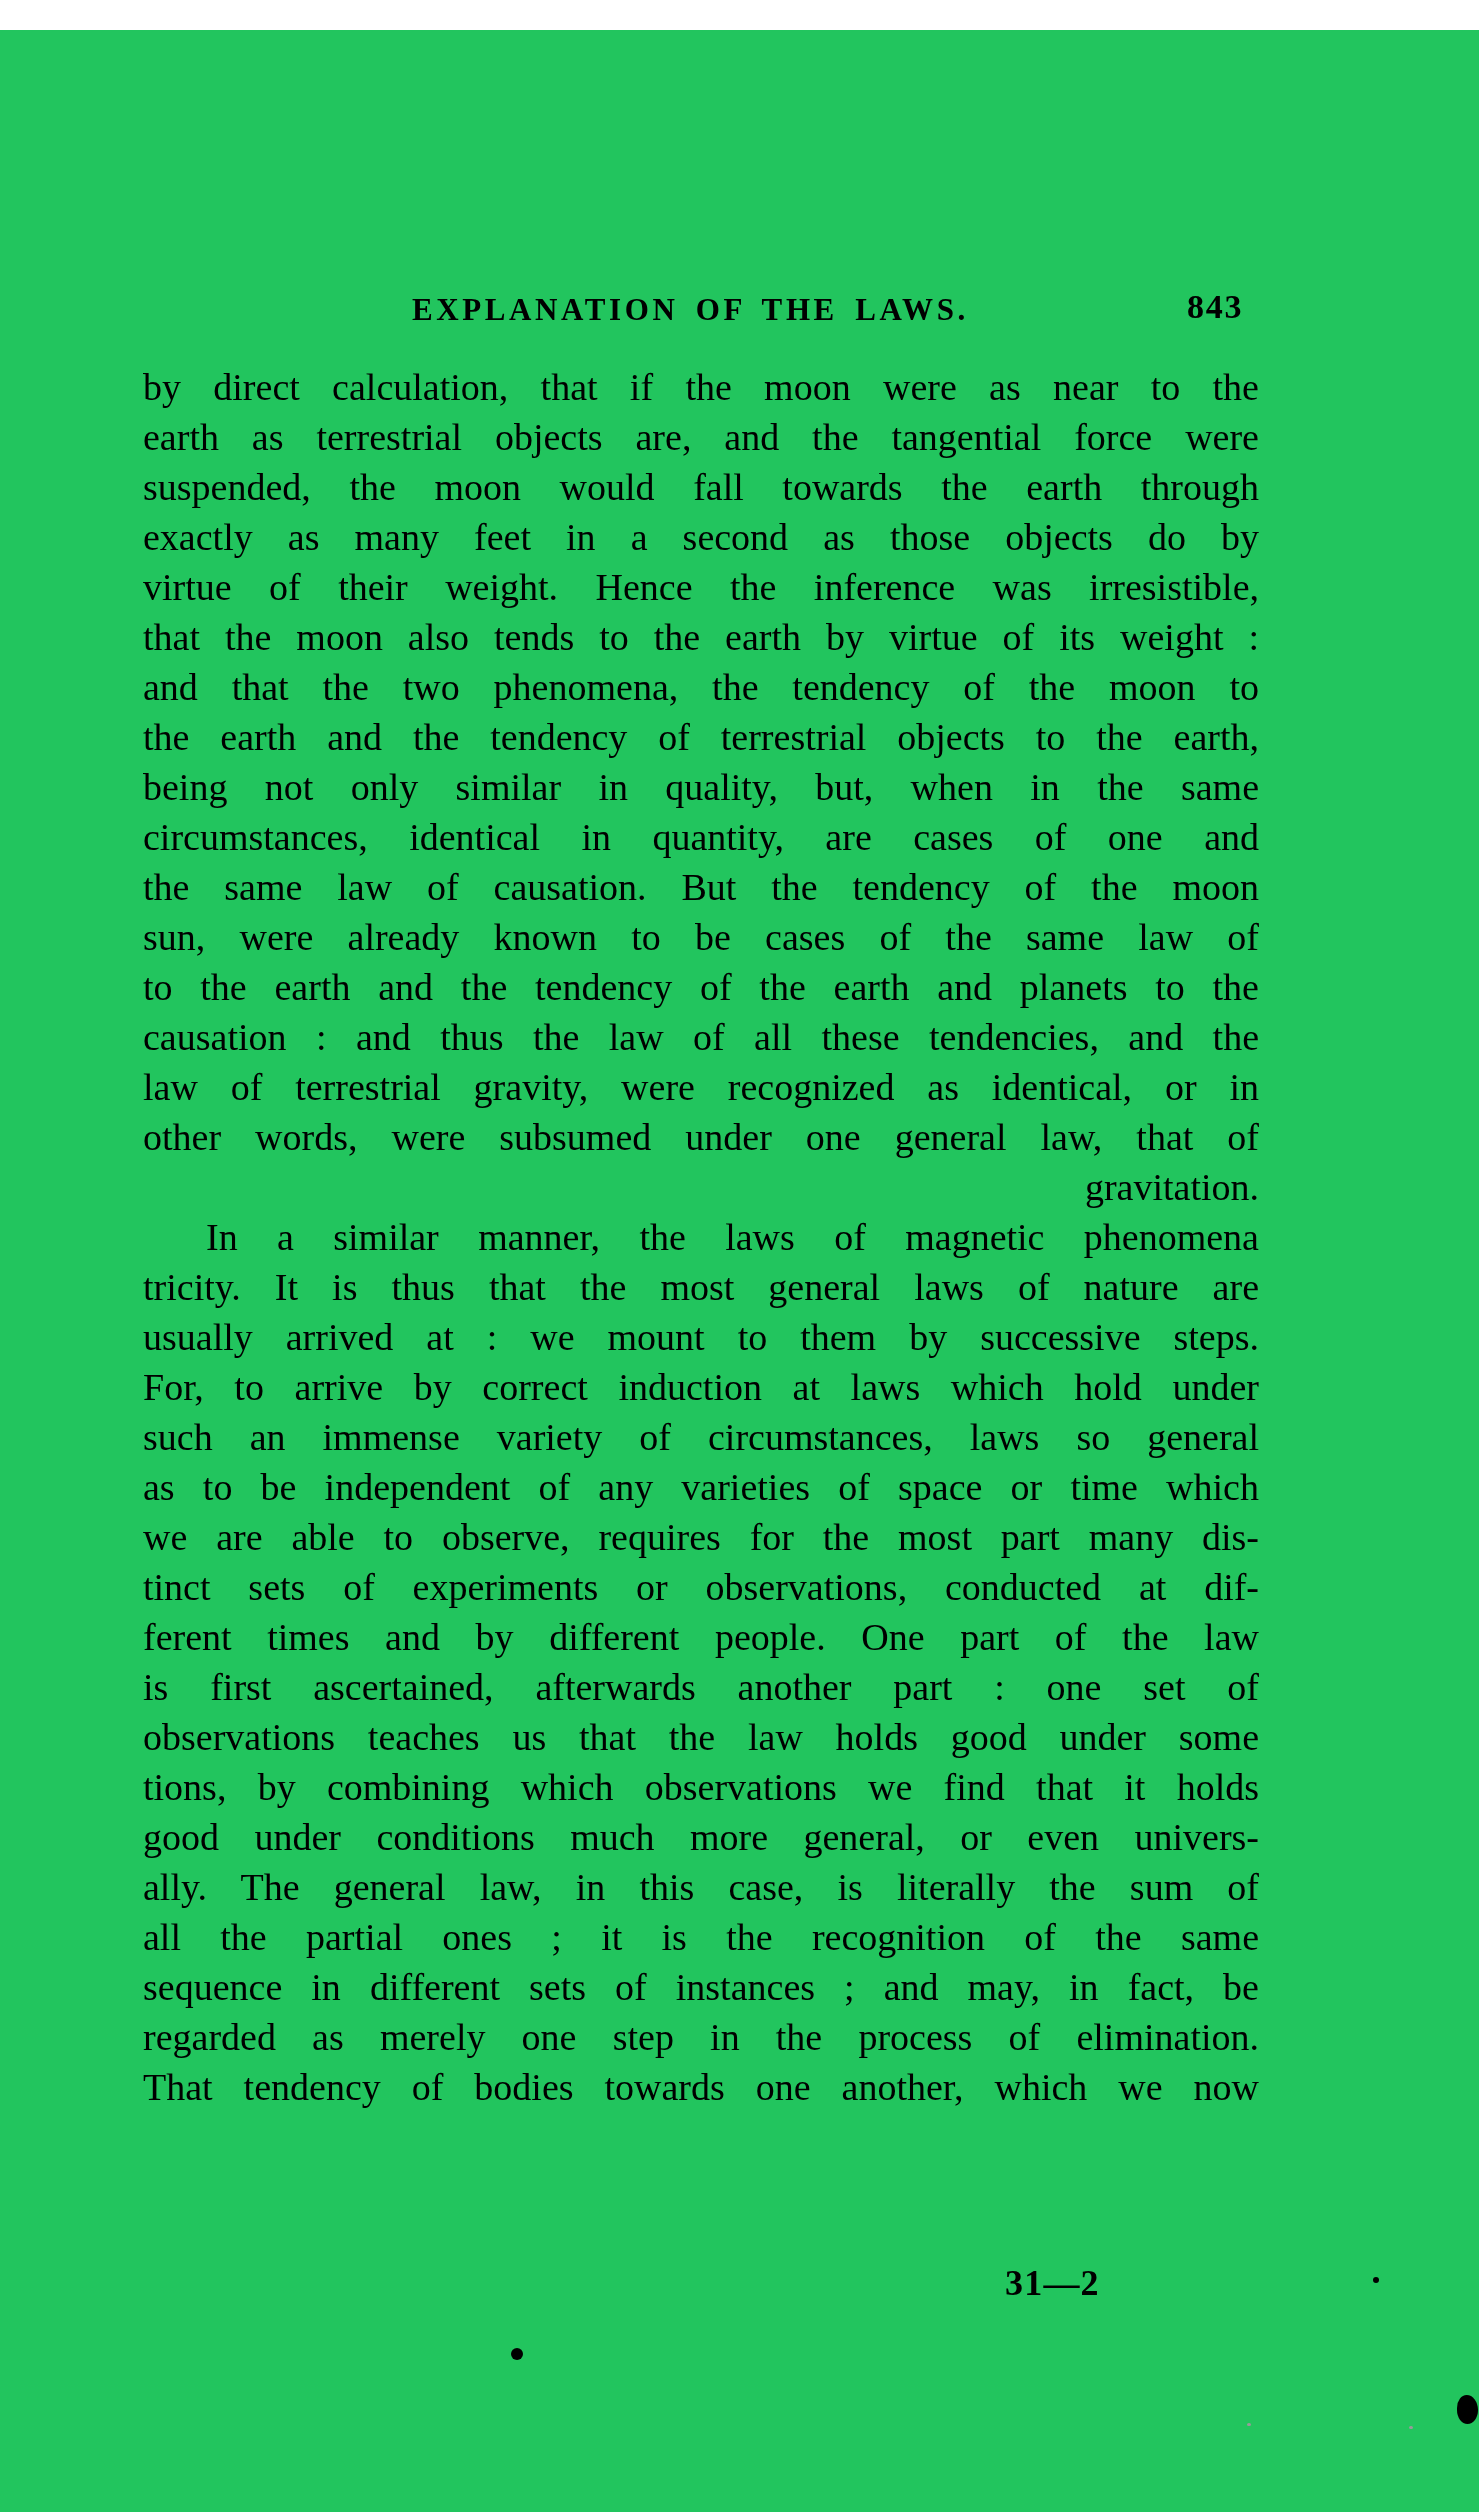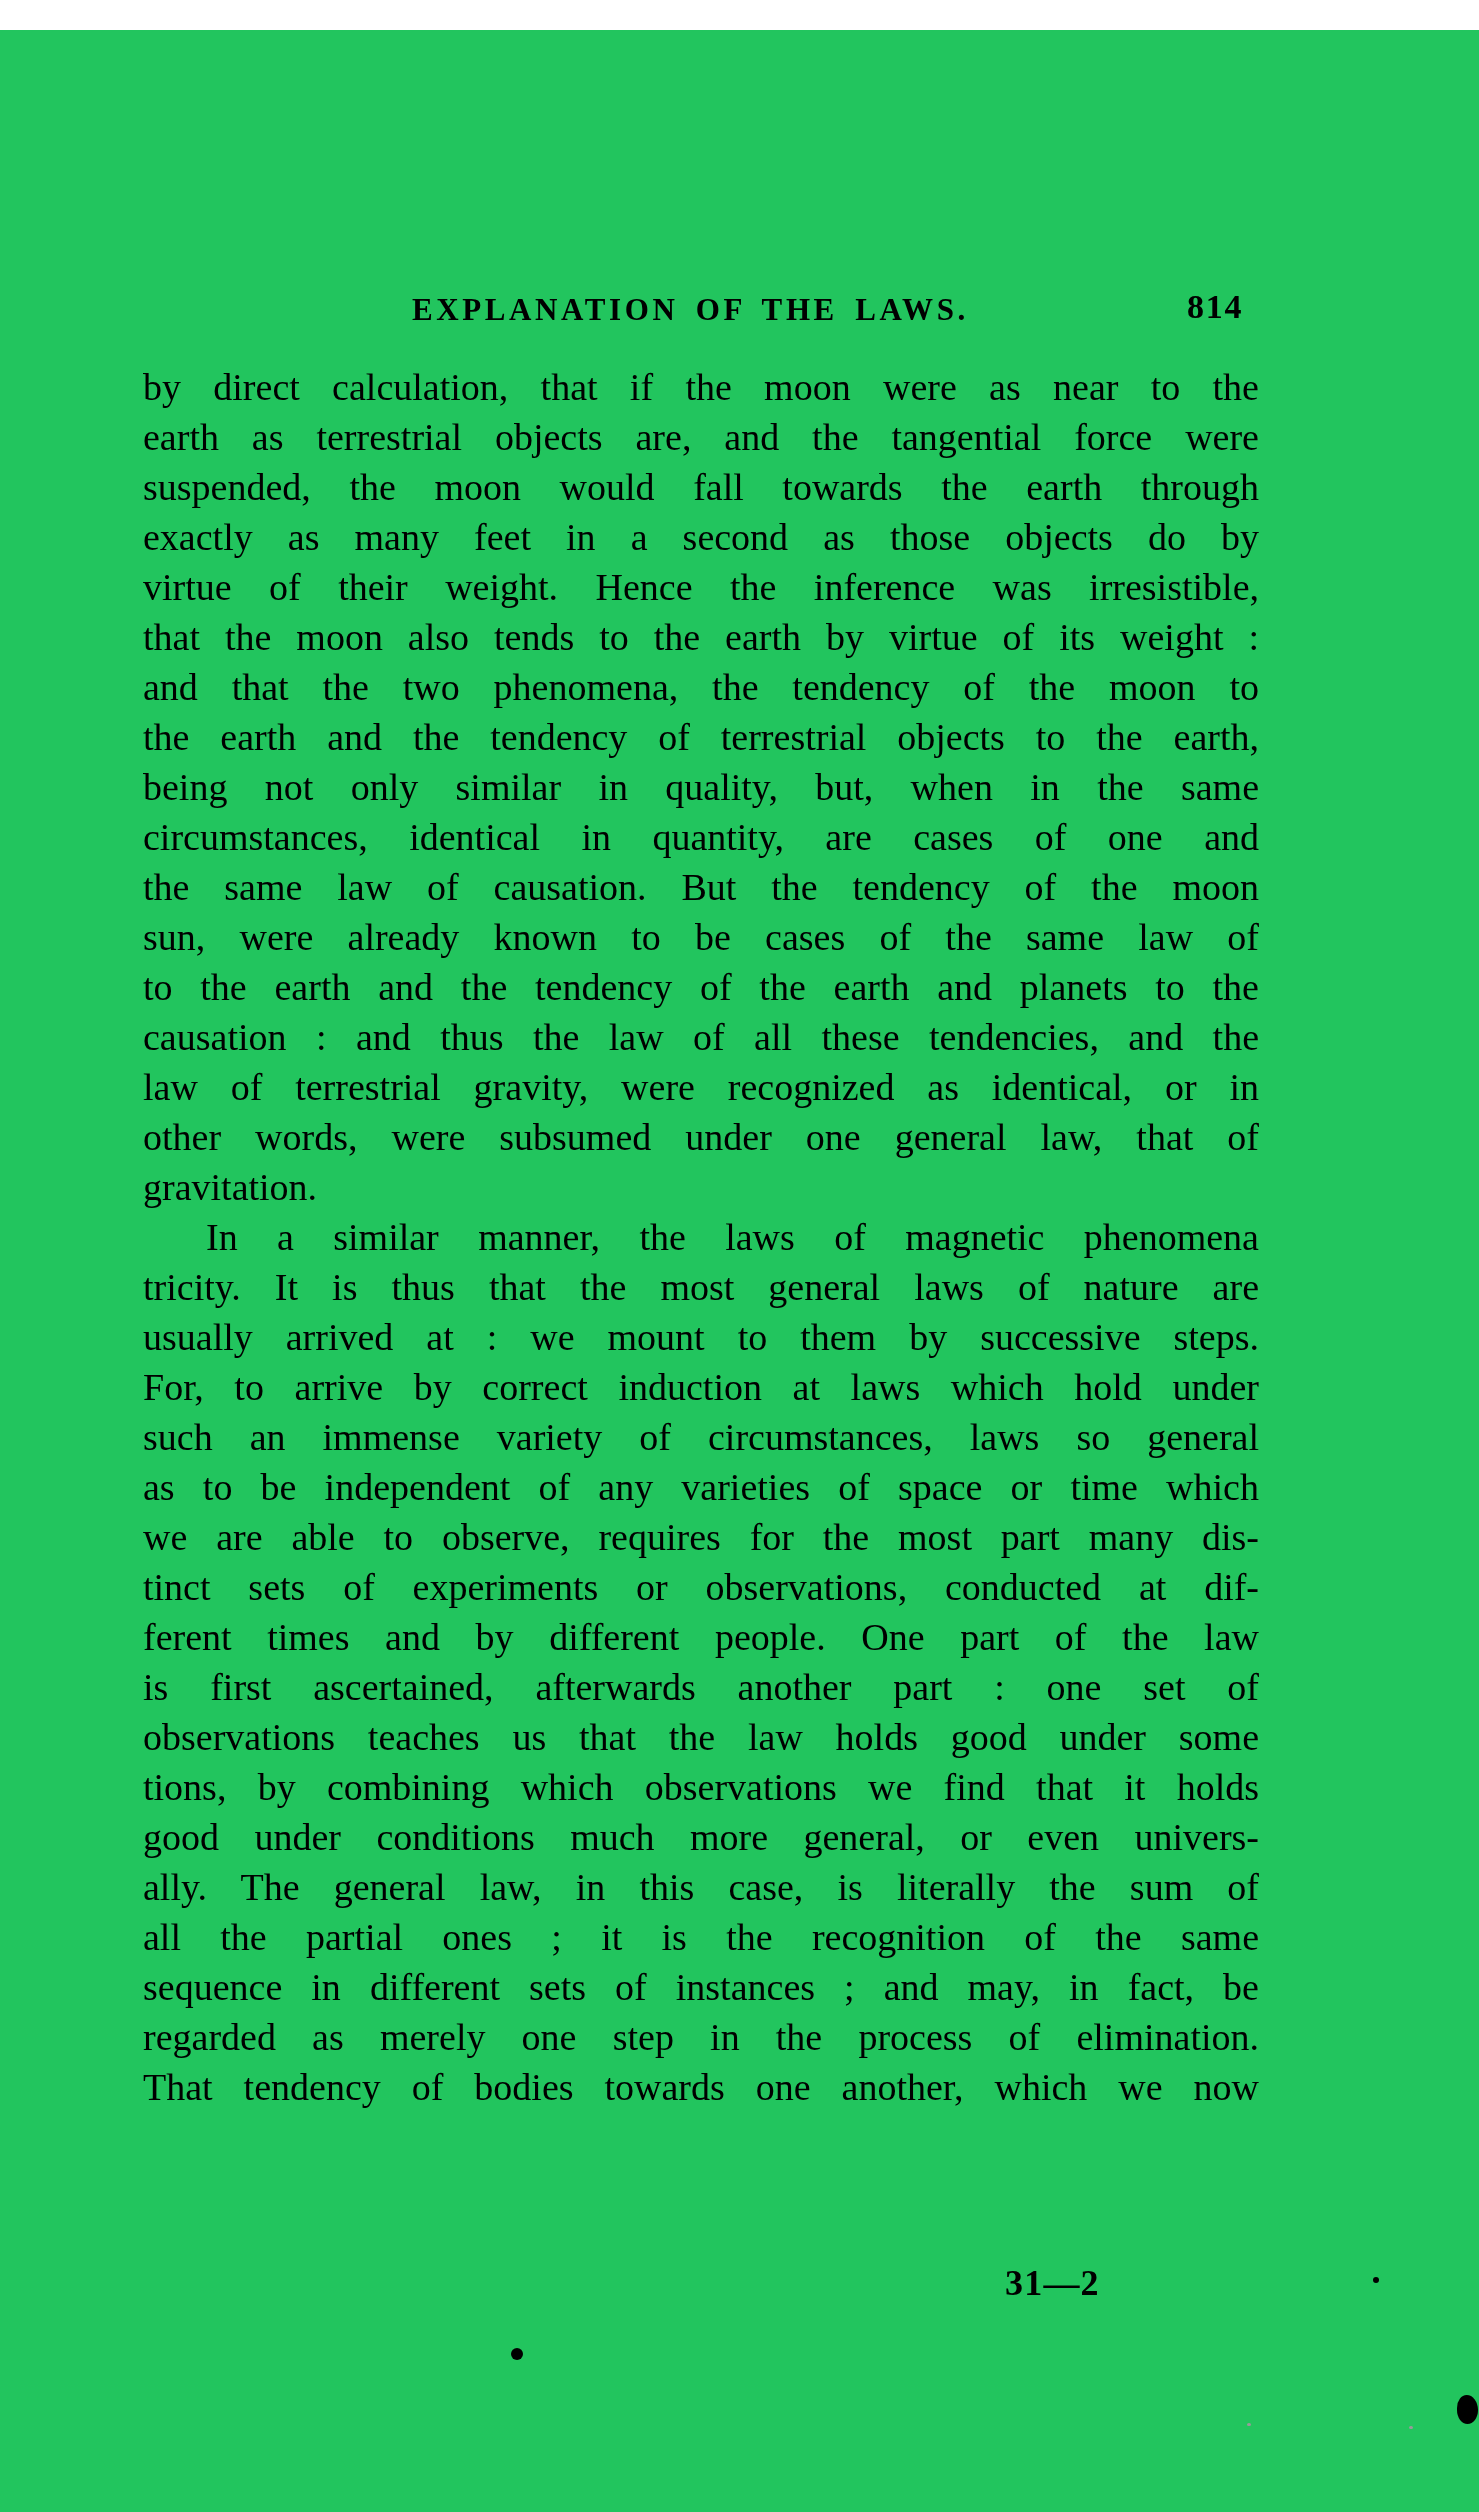--- a/index.html
+++ b/index.html
@@ -83,7 +83,7 @@
 
   <div class="running-header-title">EXPLANATION OF THE LAWS.</div>
 
-  <div class="page-number">814</div>
+  <div class="page-number">843</div>
 
   <div class="body-text">
 

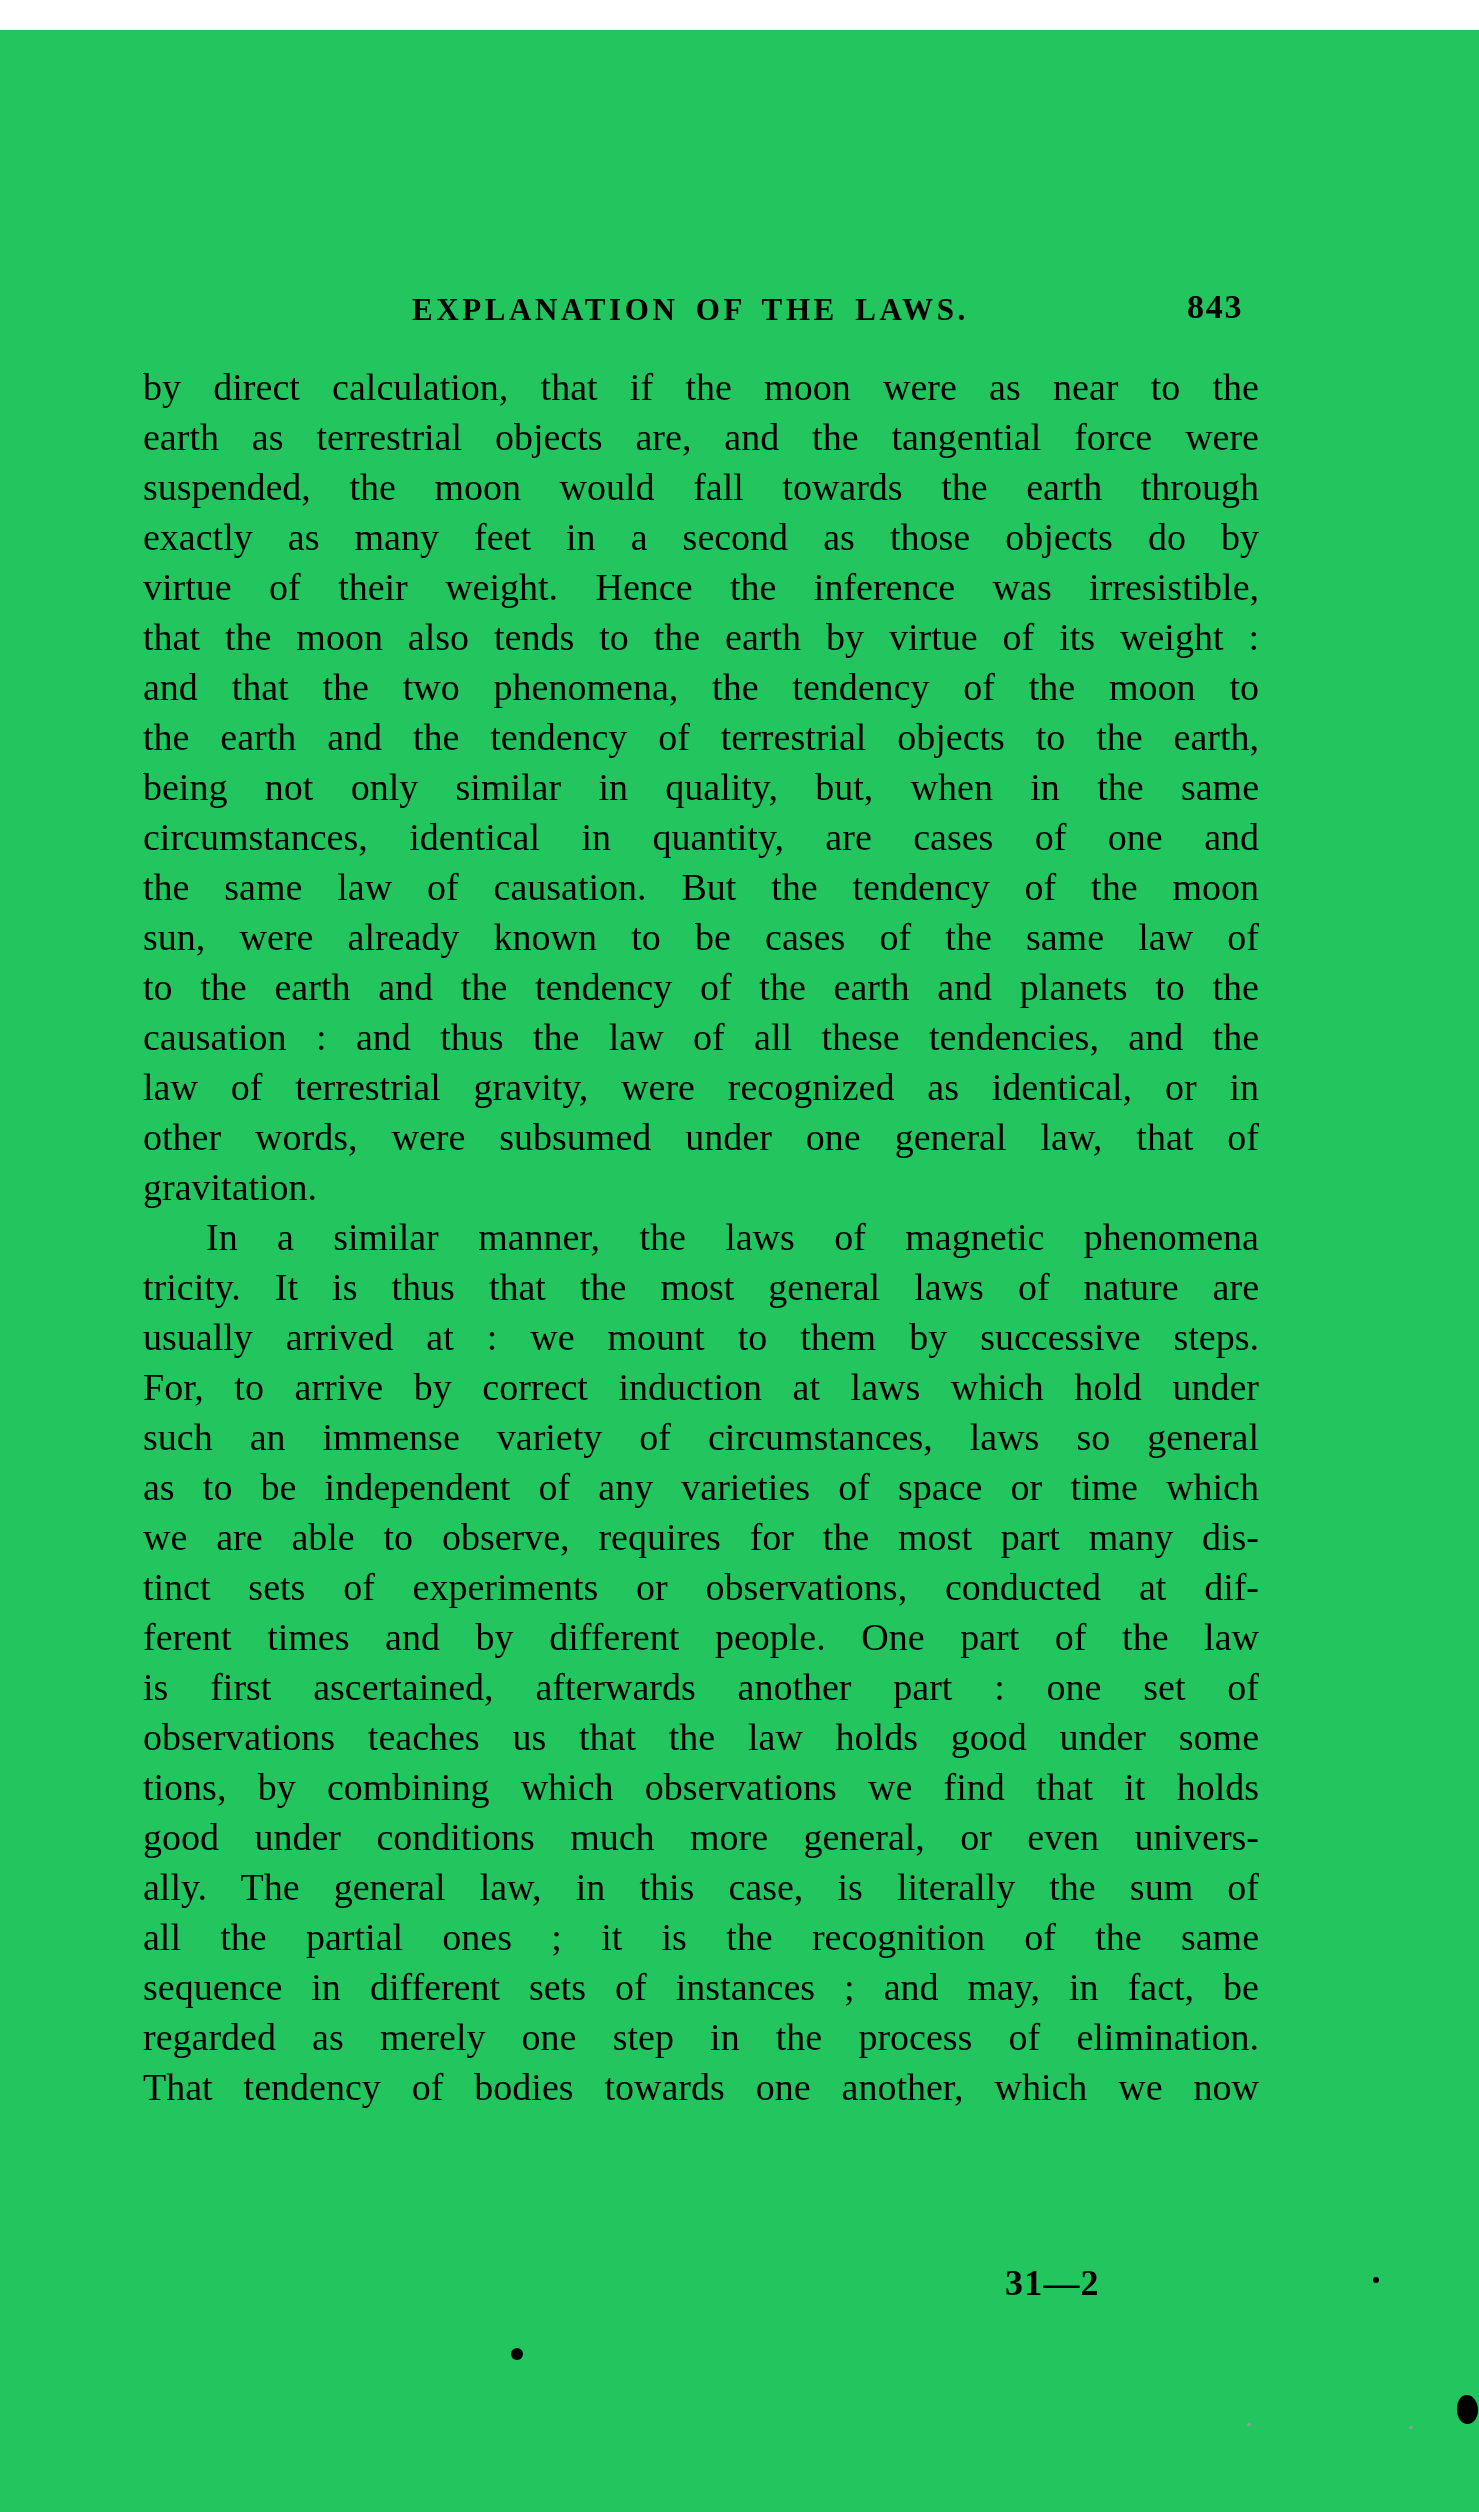--- a/index.html
+++ b/index.html
@@ -52,7 +52,7 @@
   }
   .lline {
     height: 50px;
-    text-align: left;
+    text-align: right;
   }
   .indent {
     text-indent: 63px;

